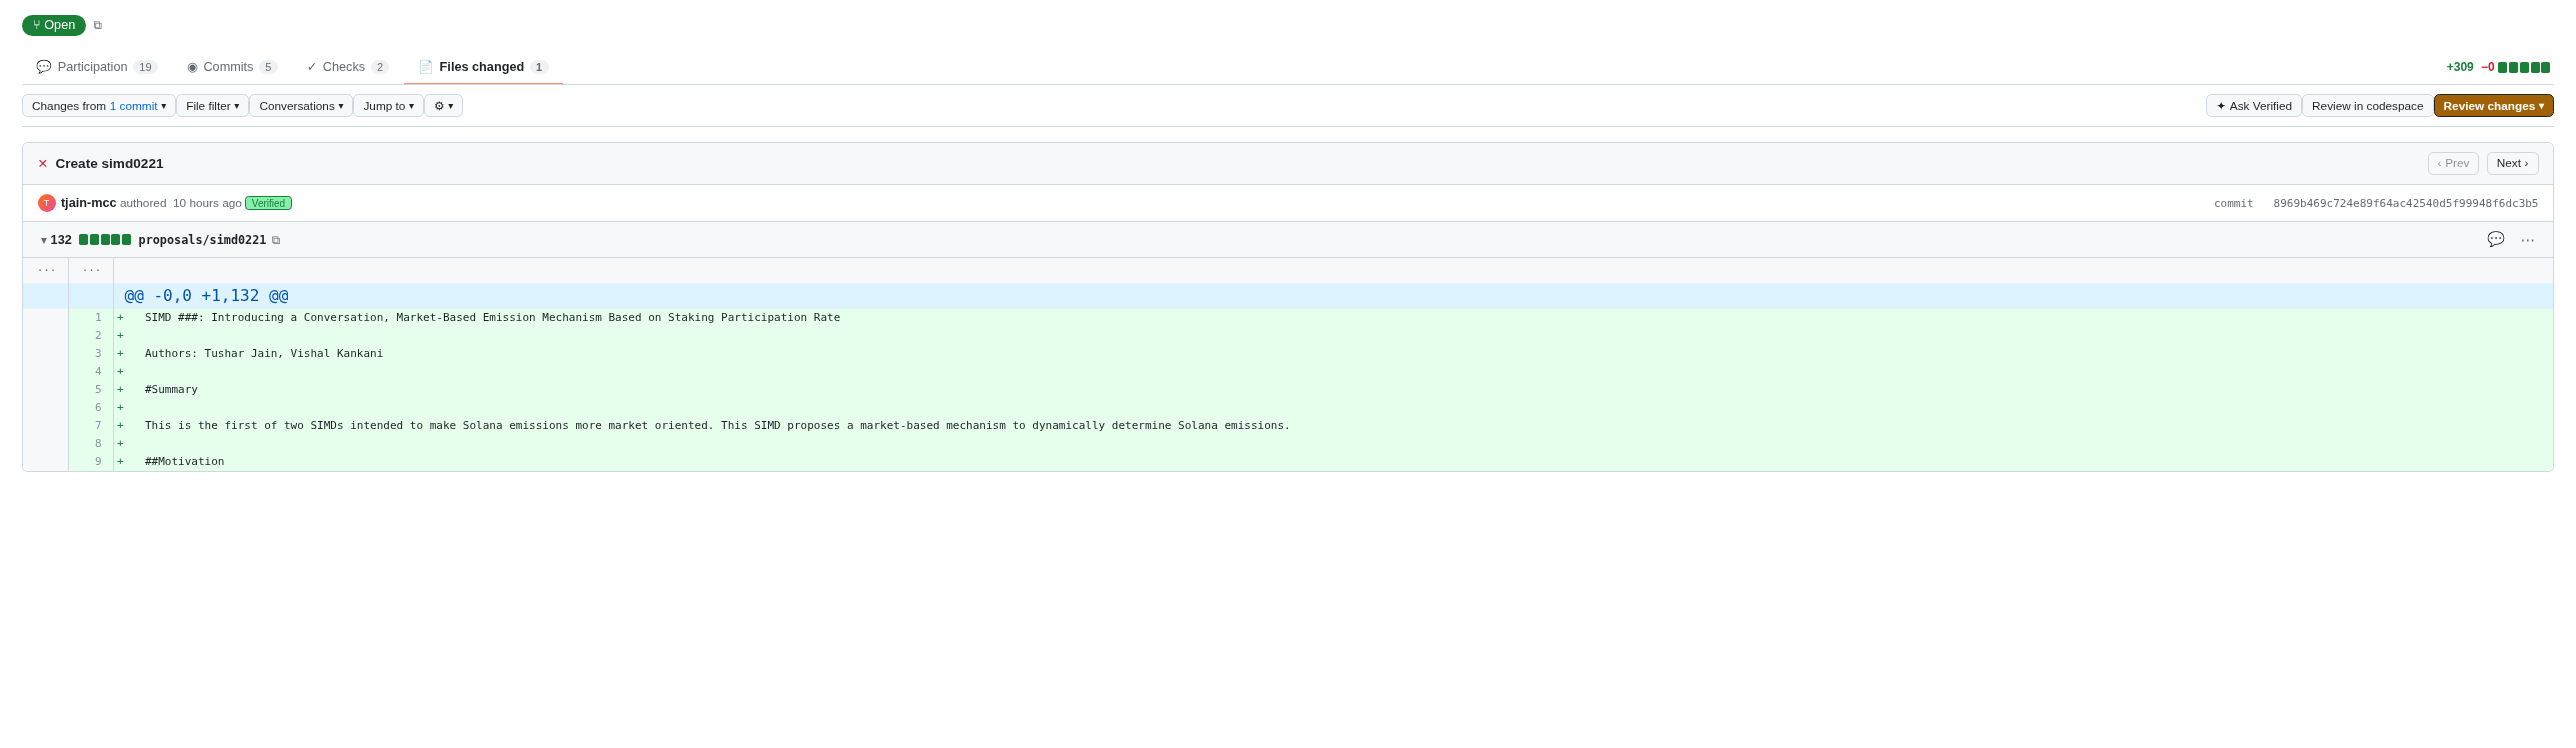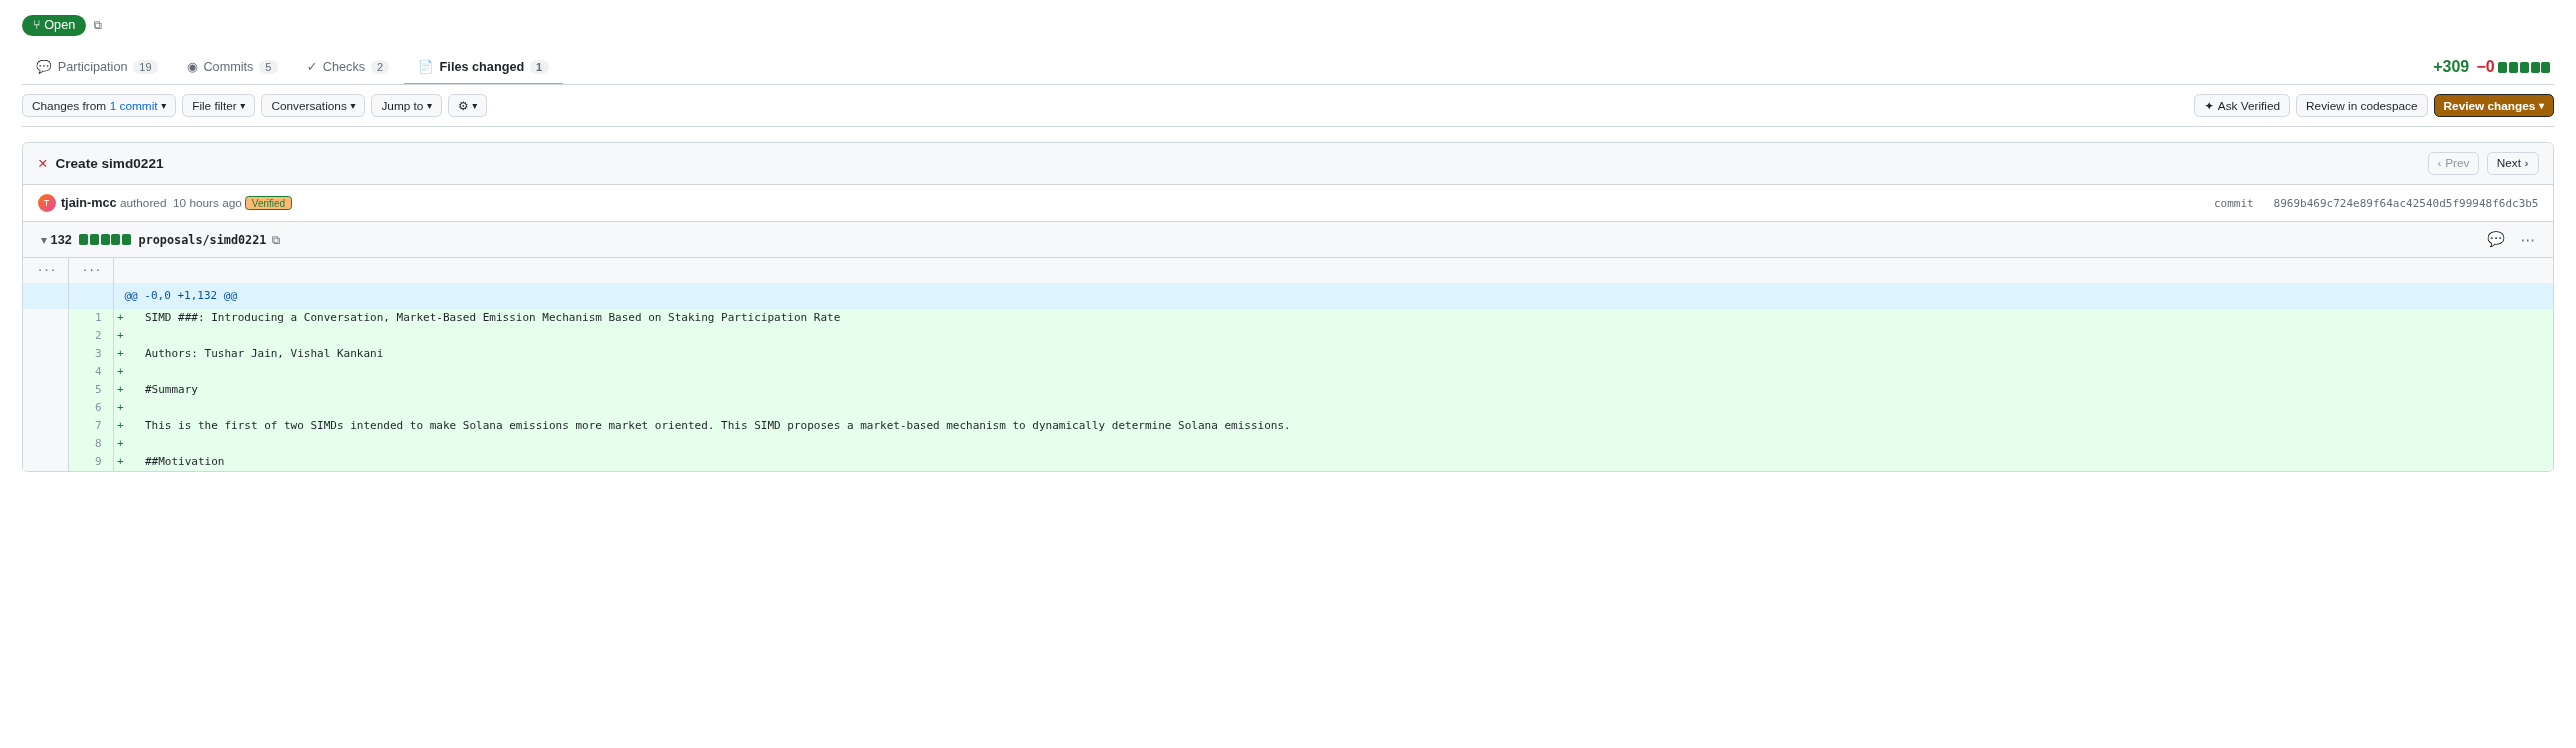--- a/index.html
+++ b/index.html
@@ -112,7 +112,7 @@
       padding-right: 3.6px;
     }
     .diff-stat {
-      font-size: 16px;
+      font-size: 12px;
       color: #1f2328;
       display: flex;
       align-items: center;

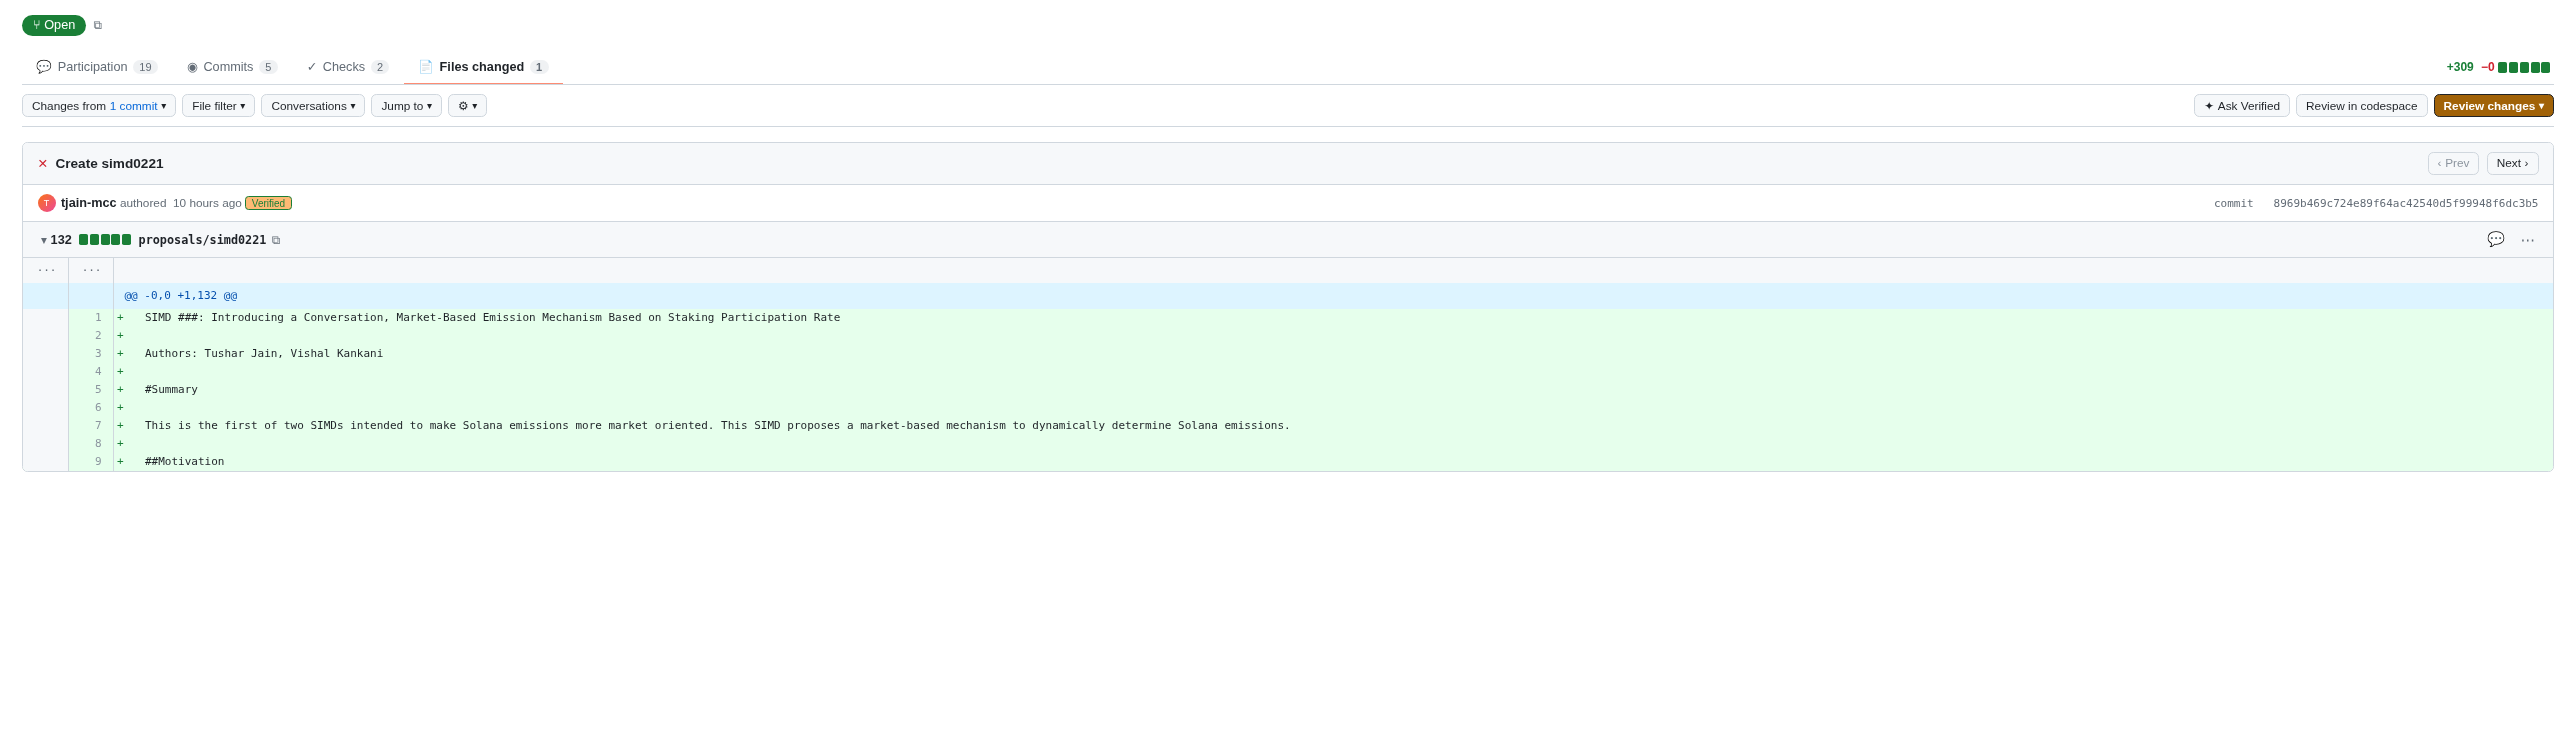--- a/index.html
+++ b/index.html
@@ -136,7 +136,7 @@
     .files-toolbar {
       display: flex;
       align-items: flex-end;
-      gap: 6px;
+      gap: 0;
       padding: 9px 0;
       border-bottom: 0.9px solid #d0d7de;
       flex-wrap: wrap;

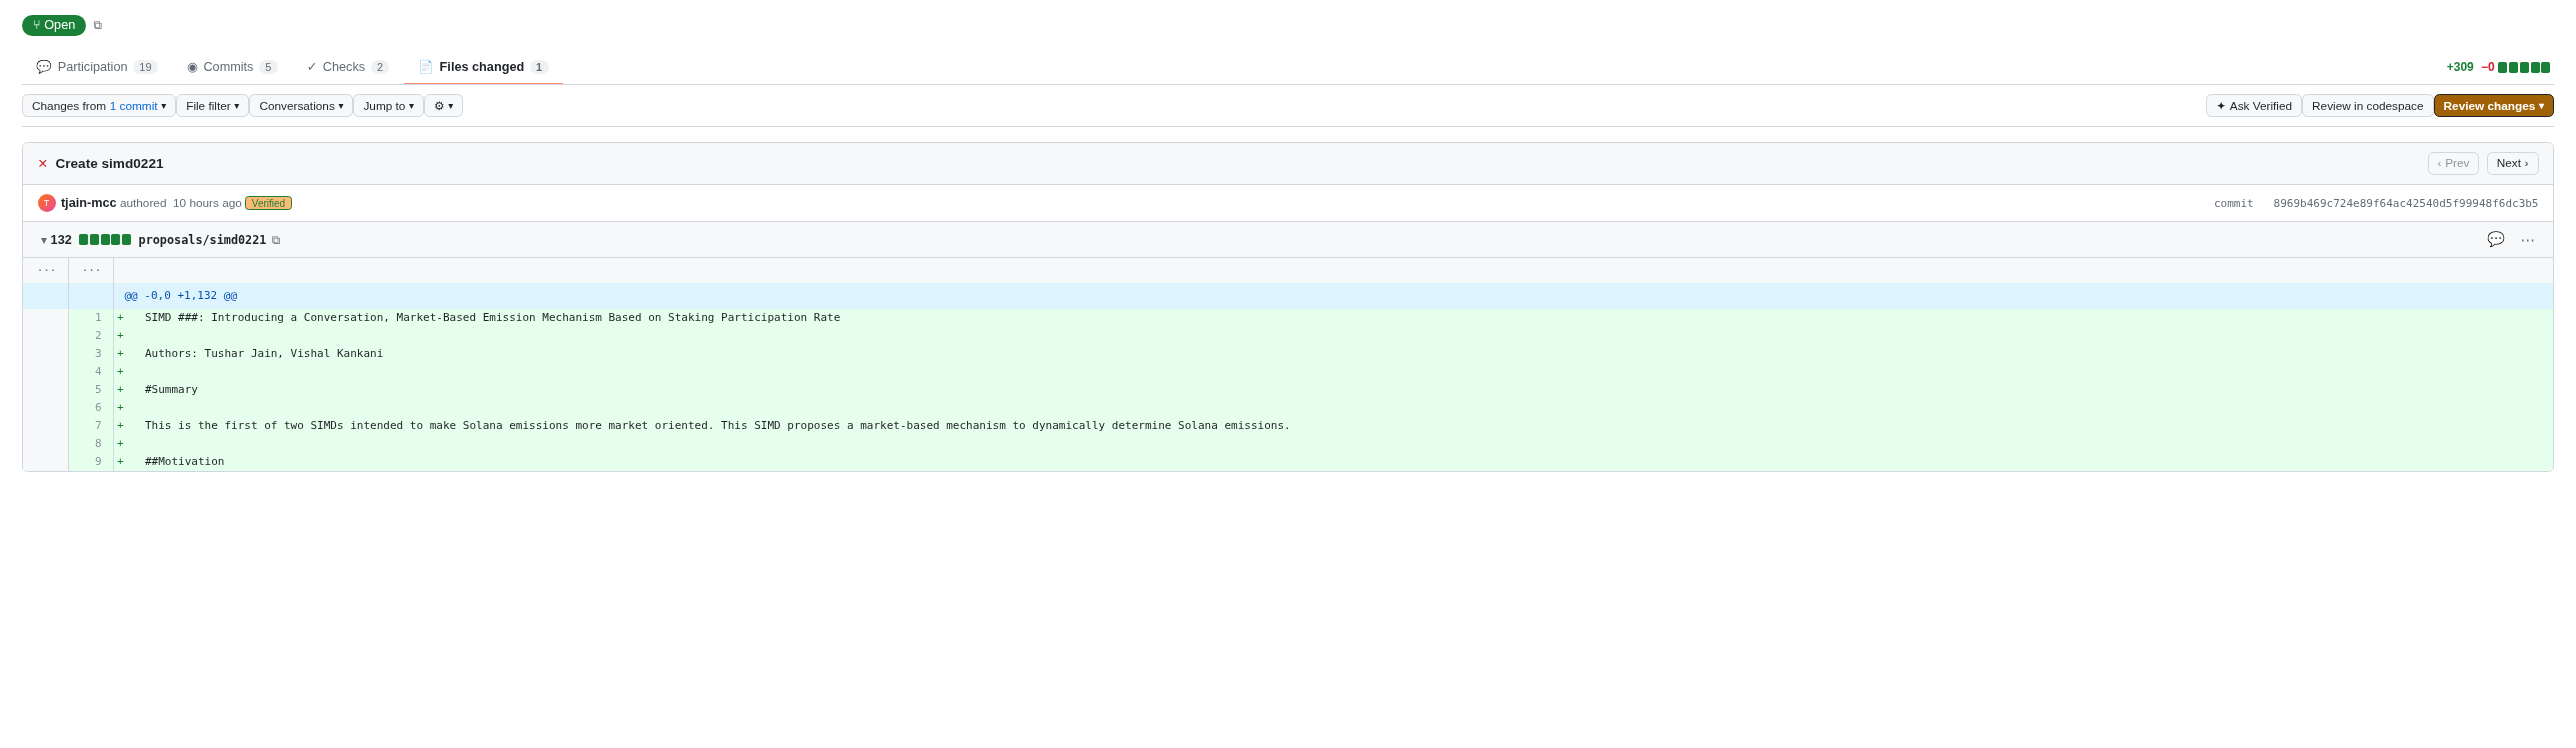--- a/index.html
+++ b/index.html
@@ -239,7 +239,7 @@
       font-size: 11.8px;
     }
     .verified-badge {
-      background: #fdba74;
+      background: #86efac;
       border: 0.9px solid #1a7f37;
       color: #1a7f37;
       border-radius: 3.6px;

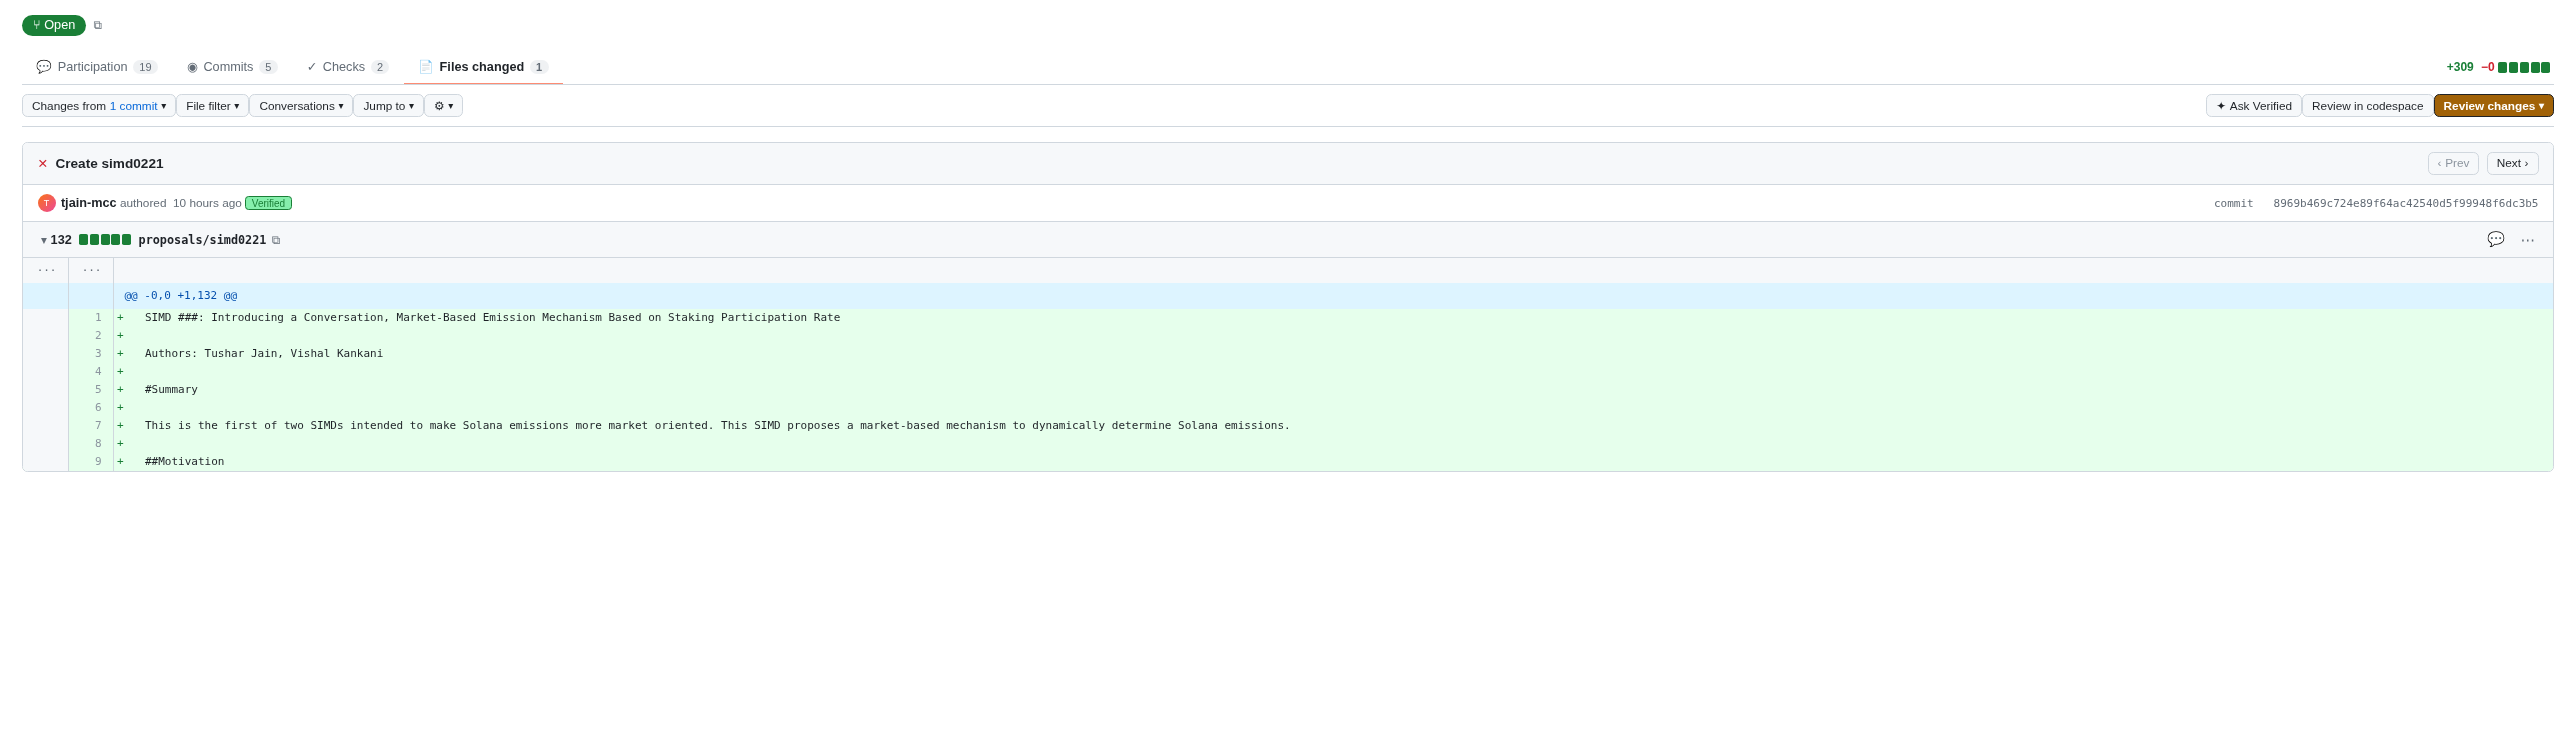--- a/index.html
+++ b/index.html
@@ -353,7 +353,7 @@
     }
     .diff-row-hunk td {
       padding: 3.6px 11px;
-      font-size: 11px;
+      font-size: 16px;
     }
     .diff-dots td {
       color: #636c76;

